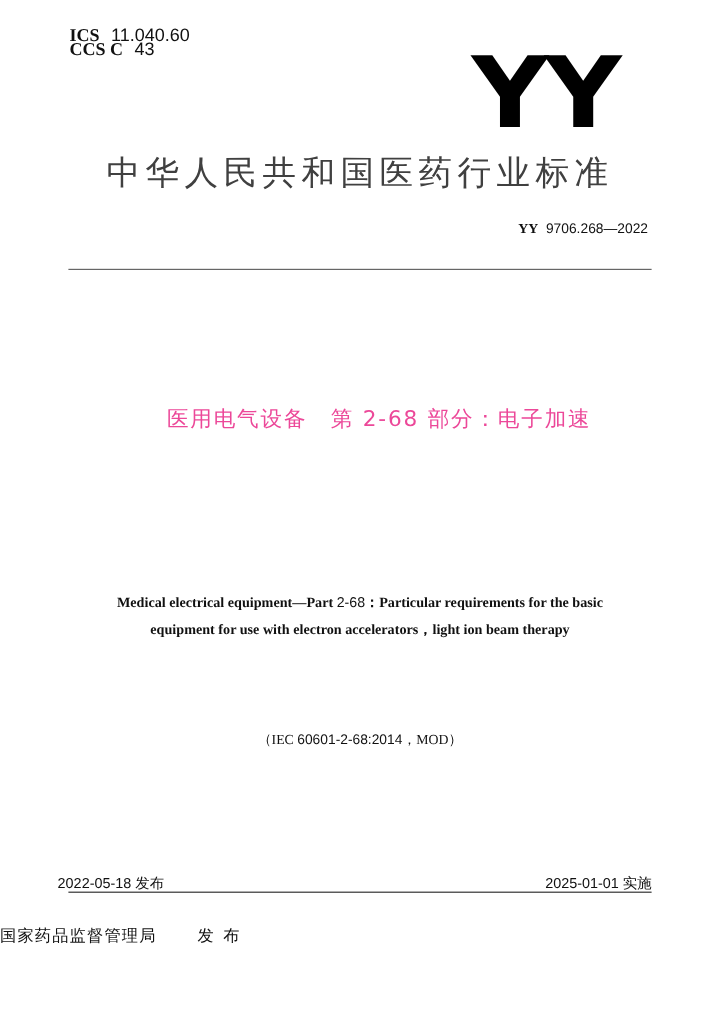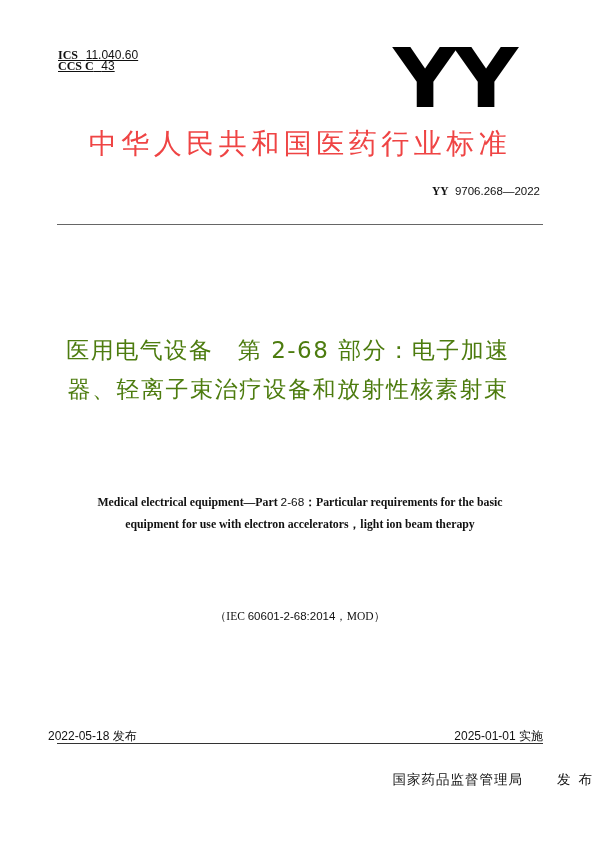--- a/index.html
+++ b/index.html
@@ -5,7 +5,7 @@
   html, body { margin: 0; padding: 0; background: #ffffff; }
   body { width: 600px; height: 849px; position: relative; overflow: hidden; color: #111; font-family: "DejaVu Sans", sans-serif; }
   .abs { position: absolute; }
-  .codes { left: 58px; top: 50px; font-size: 12px; line-height: 11px; text-decoration: underline; }
+  .codes { left: 58px; top: 24px; font-size: 15px; line-height: 11px; }
   .codes .lbl { font-family: "Liberation Serif", serif; font-weight: bold; }
   .codes .val { font-family: "Liberation Sans", sans-serif; }
   .logo { left: 393px; top: 38px; font-family: "DejaVu Sans", sans-serif; font-weight: bold; font-size: 82px; line-height: 82px; letter-spacing: -3px; color: #000; transform: scaleX(1.08); transform-origin: left top; }

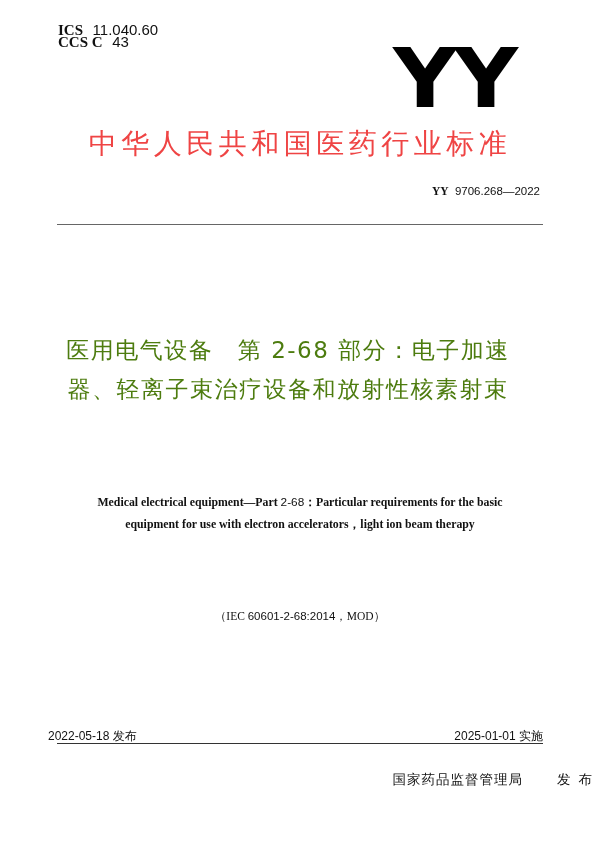--- a/index.html
+++ b/index.html
@@ -9,7 +9,7 @@
   .codes .lbl { font-family: "Liberation Serif", serif; font-weight: bold; }
   .codes .val { font-family: "Liberation Sans", sans-serif; }
   .logo { left: 393px; top: 38px; font-family: "DejaVu Sans", sans-serif; font-weight: bold; font-size: 82px; line-height: 82px; letter-spacing: -3px; color: #000; transform: scaleX(1.08); transform-origin: left top; }
-  .org-title { left: 0; width: 600px; top: 126px; text-align: center; font-size: 28px; letter-spacing: 4.5px; line-height: 36px; color: #ef4444; }
+  .org-title { left: 0; width: 600px; top: 126px; text-align: center; font-size: 28px; letter-spacing: 4.5px; line-height: 36px; color: #404040; }
   .std-no { right: 60px; top: 185px; font-size: 11.5px; font-family: "Liberation Sans", sans-serif; }
   .std-no .yy { font-family: "Liberation Serif", serif; font-weight: bold; }
   .rule { left: 57px; width: 486px; height: 1px; background: #666; }

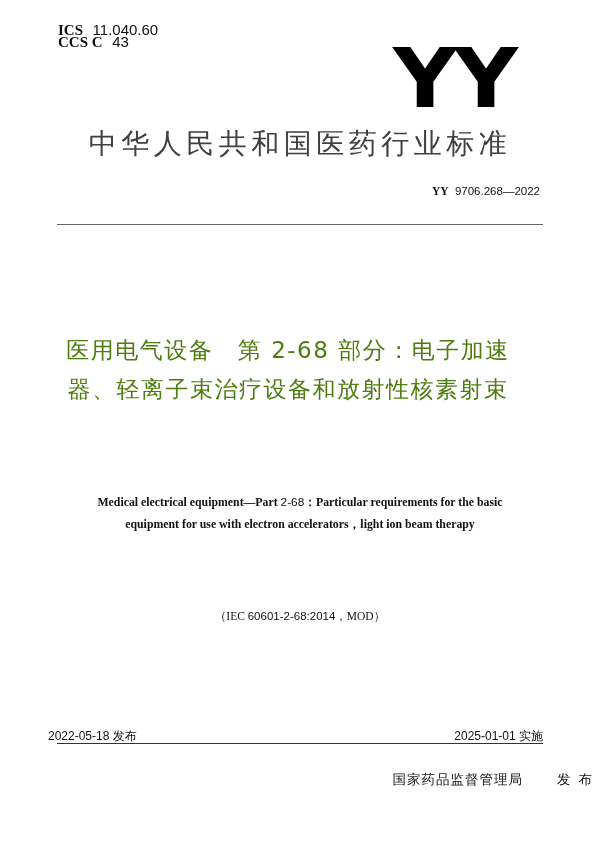--- a/index.html
+++ b/index.html
@@ -13,7 +13,7 @@
   .std-no { right: 60px; top: 185px; font-size: 11.5px; font-family: "Liberation Sans", sans-serif; }
   .std-no .yy { font-family: "Liberation Serif", serif; font-weight: bold; }
   .rule { left: 57px; width: 486px; height: 1px; background: #666; }
-  .cn-title { left: 28px; width: 520px; top: 331px; text-align: center; font-size: 23px; line-height: 38.5px; letter-spacing: 1.5px; color: #4d7c0f; }
+  .cn-title { left: 56px; width: 520px; top: 331px; text-align: center; font-size: 18px; line-height: 38.5px; letter-spacing: 1.5px; color: #ec4899; }
   .cn-title .x { font-family: "Liberation Serif", serif; font-weight: bold; }
   .en-title { left: 20px; width: 560px; top: 492px; text-align: center; font-family: "Liberation Serif", serif; font-weight: bold; font-size: 11.8px; line-height: 21.5px; color: #111; }
   .en-title .num { font-family: "Liberation Sans", sans-serif; font-weight: normal; margin-top: 12px; }

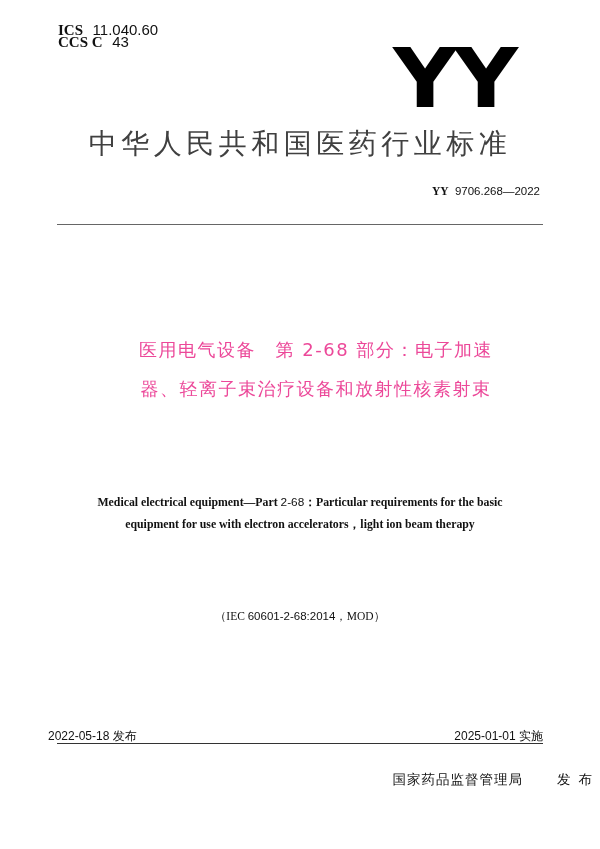--- a/index.html
+++ b/index.html
@@ -54,7 +54,6 @@
 
 <div class="abs cn-title">
   <div>医用电气设备　第 2-68 部分：电子加速</div>
-  <div>器、轻离子束治疗设备和放射性核素射束</div>
 </div>
 
 <div class="abs en-title">

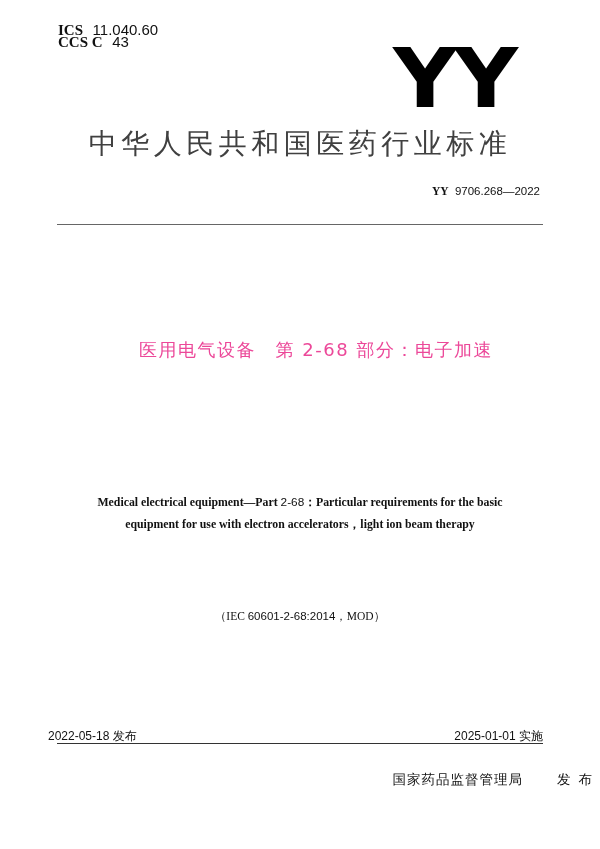--- a/index.html
+++ b/index.html
@@ -23,7 +23,7 @@
   .date { top: 728px; font-size: 12px; font-family: "Liberation Sans", sans-serif; }
   .date-left { left: 48px; }
   .date-right { right: 57px; }
-  .issuer { left: 0; width: 600px; top: 771px; text-align: right; font-size: 13.5px; letter-spacing: 1px; }
+  .issuer { left: 0; width: 600px; top: 771px; text-align: left; font-size: 13.5px; letter-spacing: 1px; }
   .issuer .gap { display: inline-block; width: 34px; }
   .issuer .publish { letter-spacing: 8px; }
 </style>

